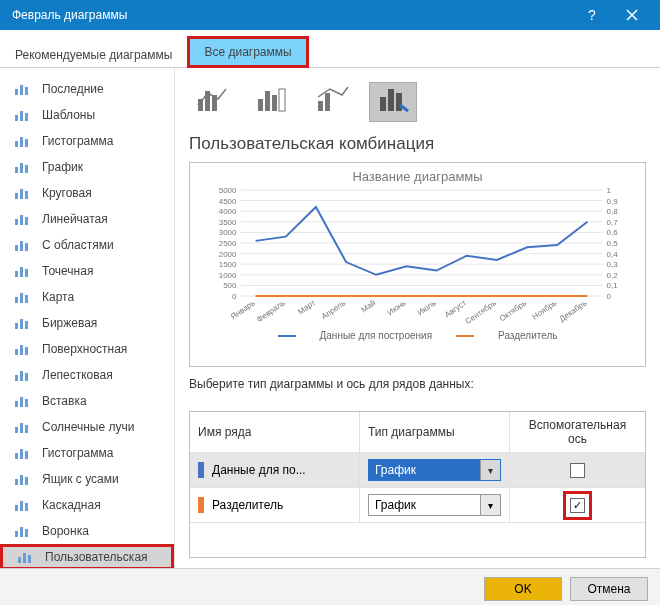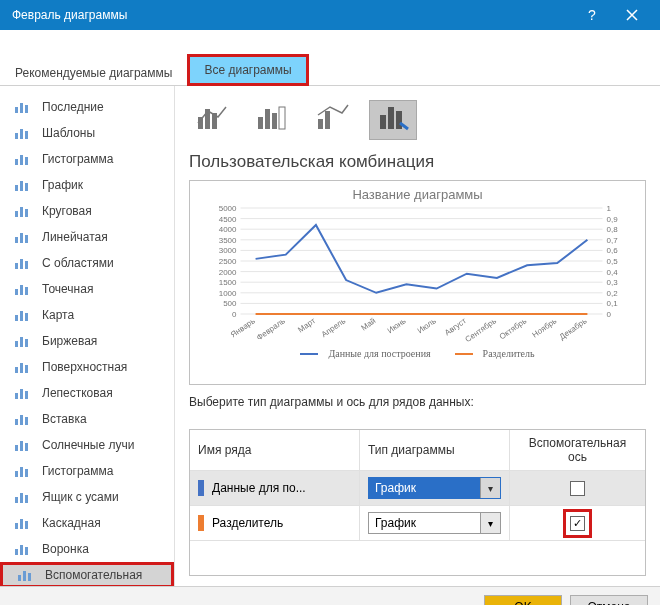--- a/index.html
+++ b/index.html
@@ -30,7 +30,7 @@
     display: flex;
     border-bottom: 1px solid #d0d0d0;
     background: #fff;
-    padding-top: 24px;
+    padding-top: 6px;
     align-items: flex-end;
   }
   .tab {

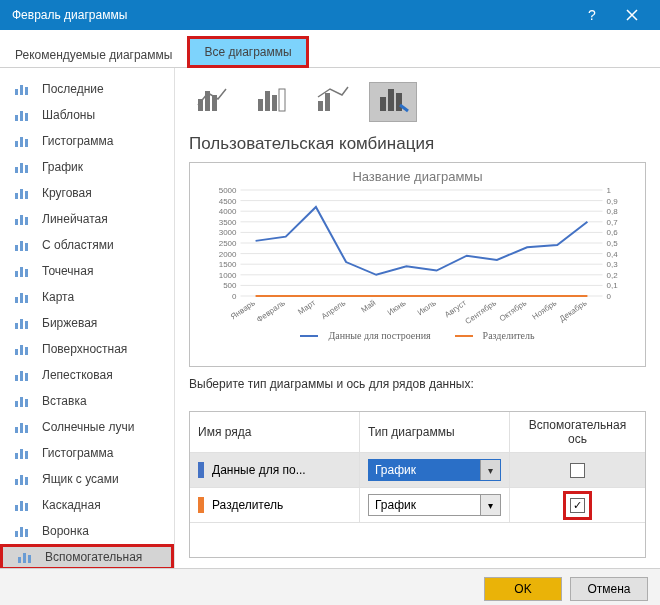--- a/index.html
+++ b/index.html
@@ -114,7 +114,7 @@
     display: flex; justify-content: center; gap: 24px;
     font-size: 10px; color: #666; margin-top: 4px;
   }
-  .legend-item { display: flex; align-items: center; gap: 10px; font-family: Liberation Serif, serif; }
+  .legend-item { display: flex; align-items: center; gap: 24px; }
   .legend-swatch { width: 18px; height: 2px; display: inline-block; }
   .instr {
     font-size: 12px; color: #333; margin: 10px 0 20px 0;

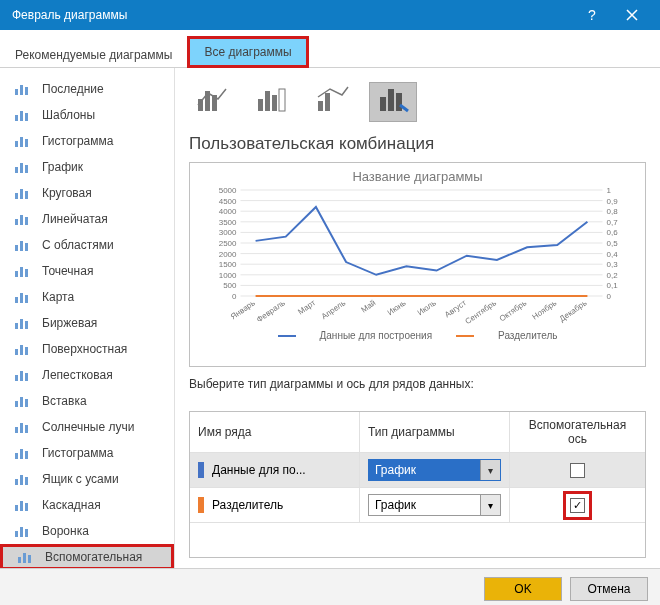--- a/index.html
+++ b/index.html
@@ -399,7 +399,7 @@
       <rect x="11" y="5" width="3" height="8" fill="#6a9cd4"></rect>
     </svg>
         </span>
-    <span>Вспомогательная</span>
+    <span>Пользовательская</span>
       </div>
     </div>
 

